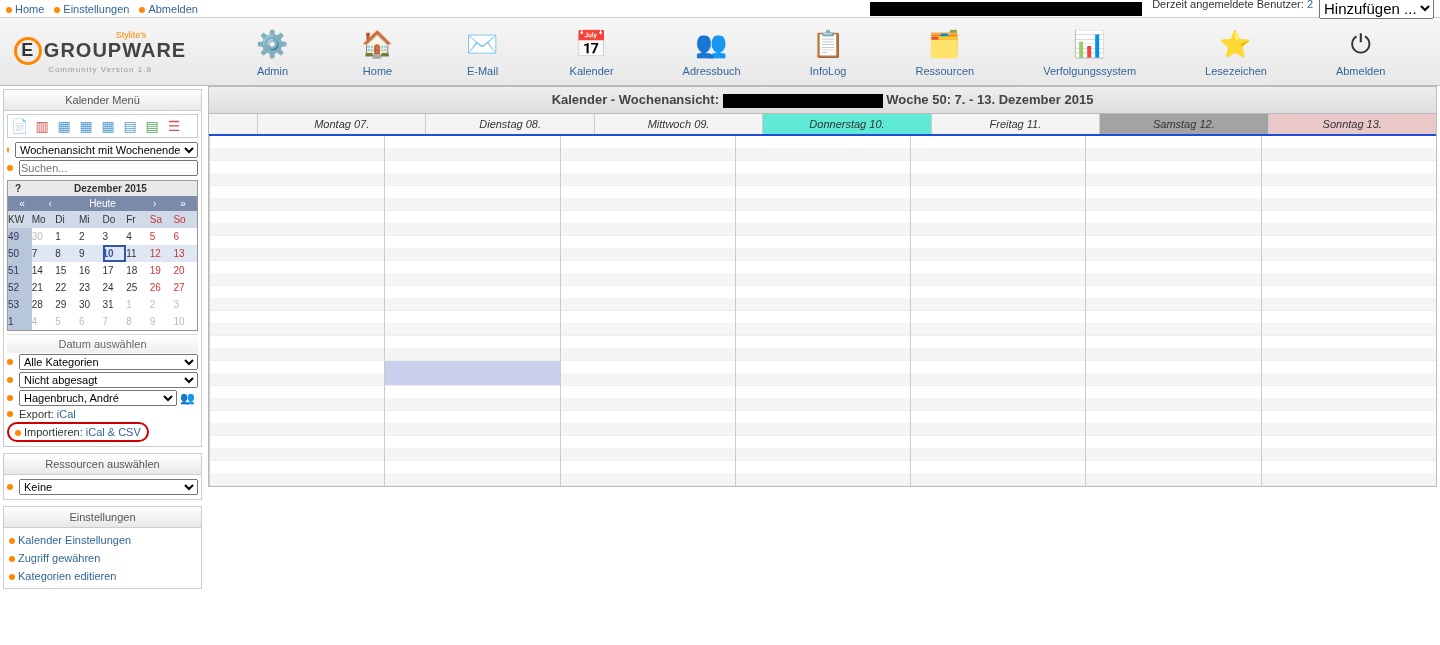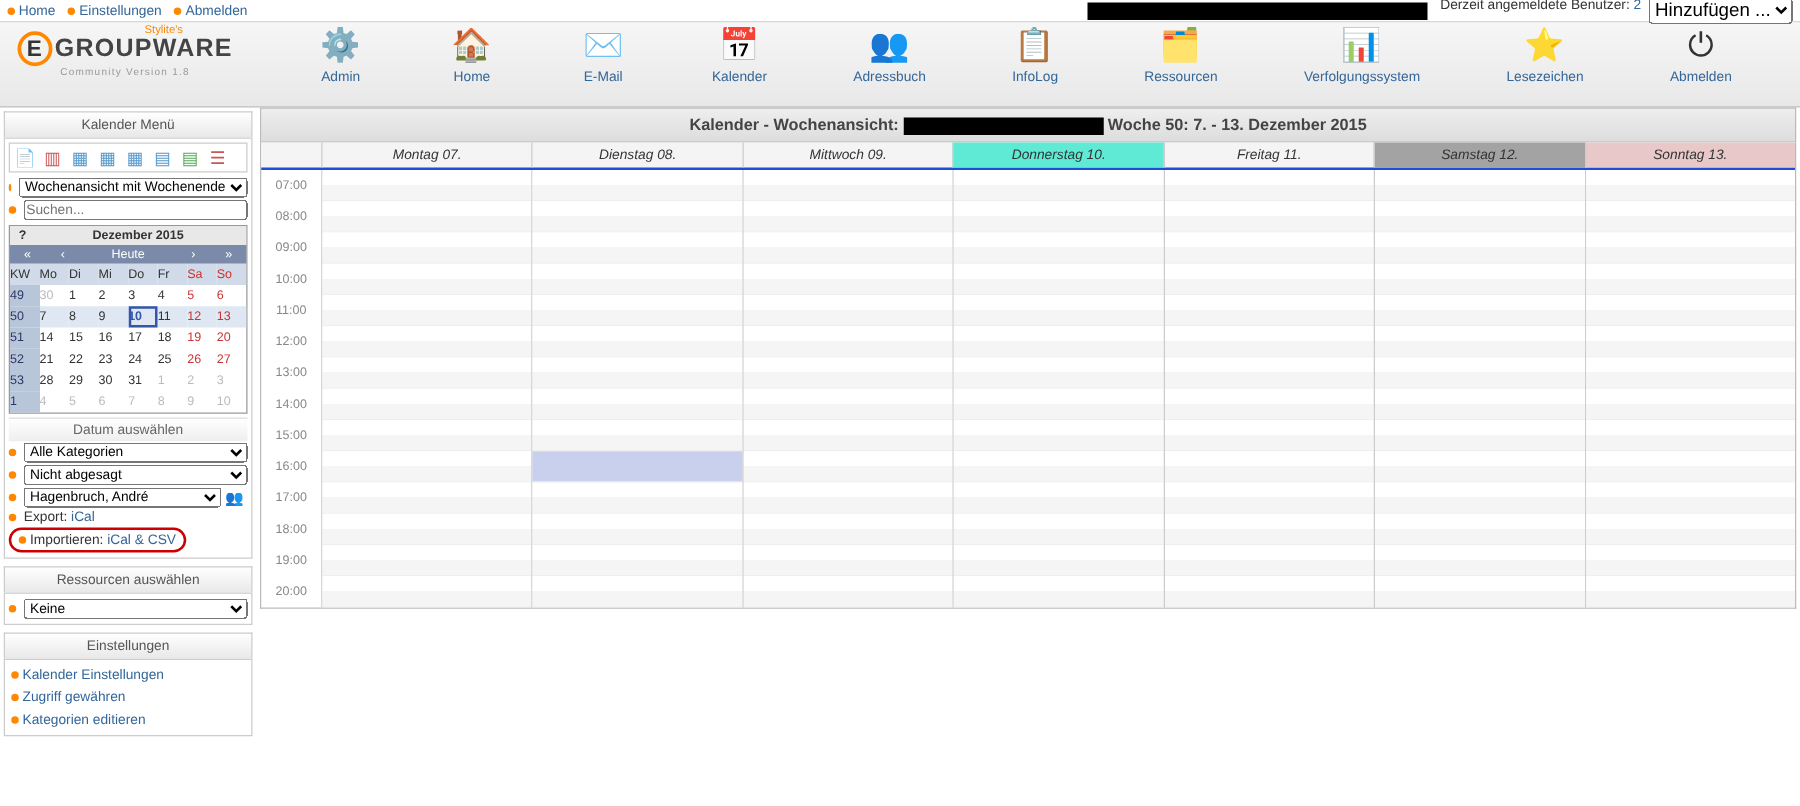--- a/index.html
+++ b/index.html
@@ -15,7 +15,7 @@
 select { font-size: 15px; }
 
 
-.headerrow { display: flex; align-items: flex-start; background: linear-gradient(#f6f6f6,#e8e8e8); border-bottom: 1px solid #bbb; height: 68px; }
+.headerrow { display: flex; align-items: center; background: linear-gradient(#f6f6f6,#e8e8e8); border-bottom: 1px solid #bbb; height: 68px; }
 .logo { width: 200px; display: flex; flex-direction: column; align-items: center; justify-content: center; }
 .logo-main { font-size: 20px; font-weight: bold; letter-spacing: 1px; color: #444; }
 .logo-e { display:inline-flex; width:28px; height:28px; border:3px solid #ff8800; border-radius:50%; align-items:center; justify-content:center; color:#333; font-weight:bold; font-size:18px; margin-right:2px;}

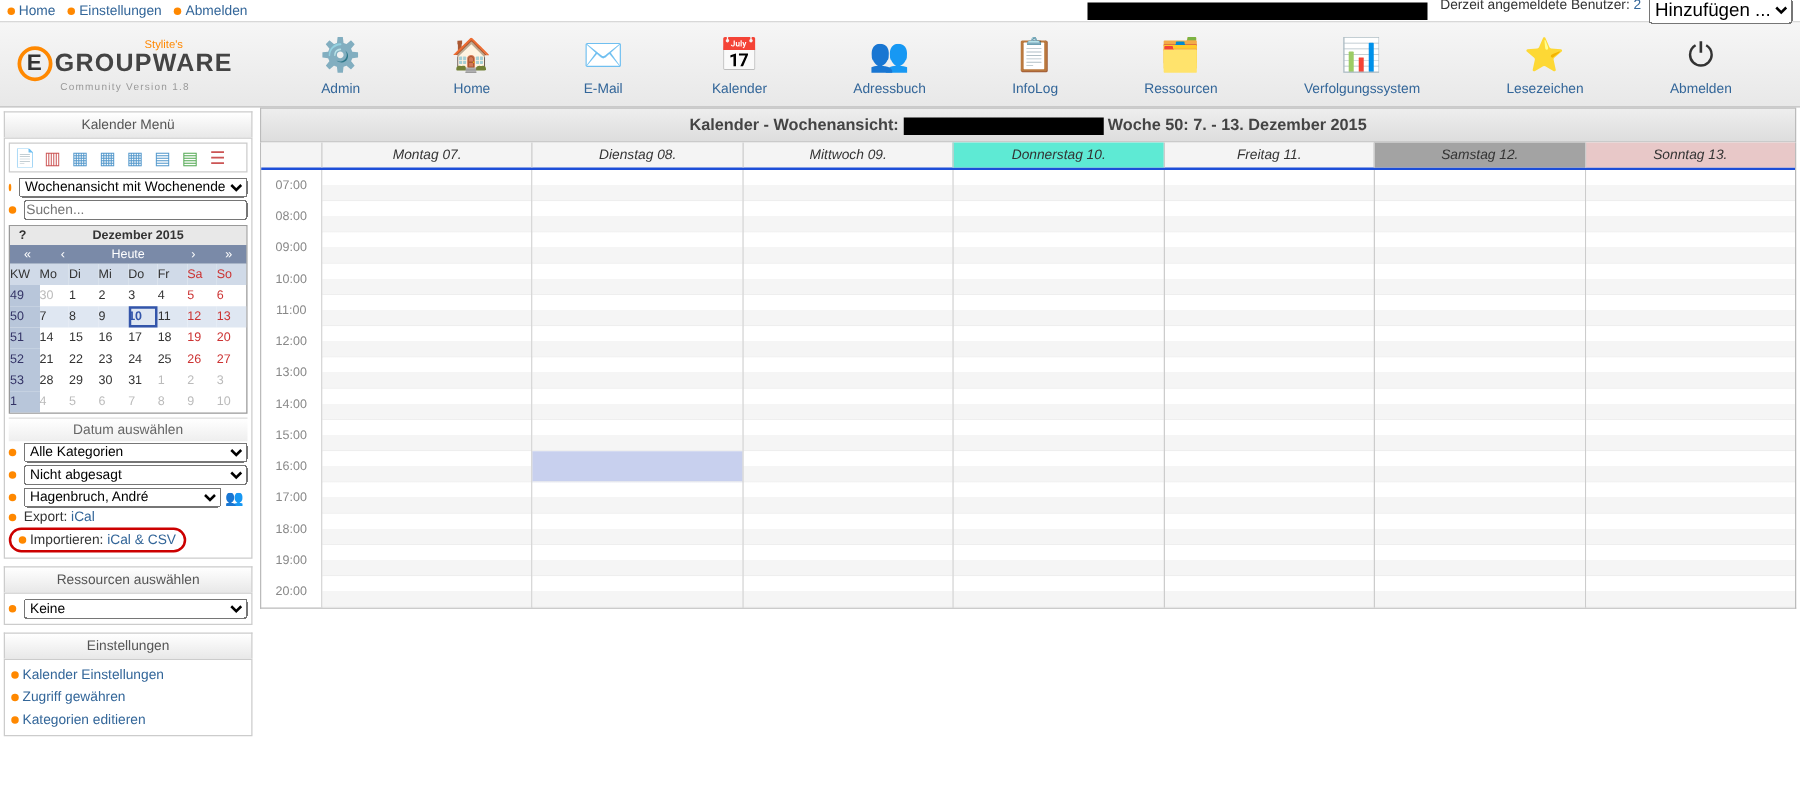--- a/index.html
+++ b/index.html
@@ -315,22 +315,6 @@
           <div class="cal-day-col sun">Sonntag 13.</div>
         </div>
       <div class="cal-body">
-        <div class="time-slots" id="time-slots">
-            <div class="time-slot">07:00</div>
-            <div class="time-slot">08:00</div>
-            <div class="time-slot">09:00</div>
-            <div class="time-slot">10:00</div>
-            <div class="time-slot">11:00</div>
-            <div class="time-slot">12:00</div>
-            <div class="time-slot">13:00</div>
-            <div class="time-slot">14:00</div>
-            <div class="time-slot">15:00</div>
-            <div class="time-slot">16:00</div>
-            <div class="time-slot">17:00</div>
-            <div class="time-slot">18:00</div>
-            <div class="time-slot">19:00</div>
-            <div class="time-slot">20:00</div>
-          </div>
         <div class="day-cols" id="day-cols">
             <div class="day-col">
               <div class="hour-row"></div>

